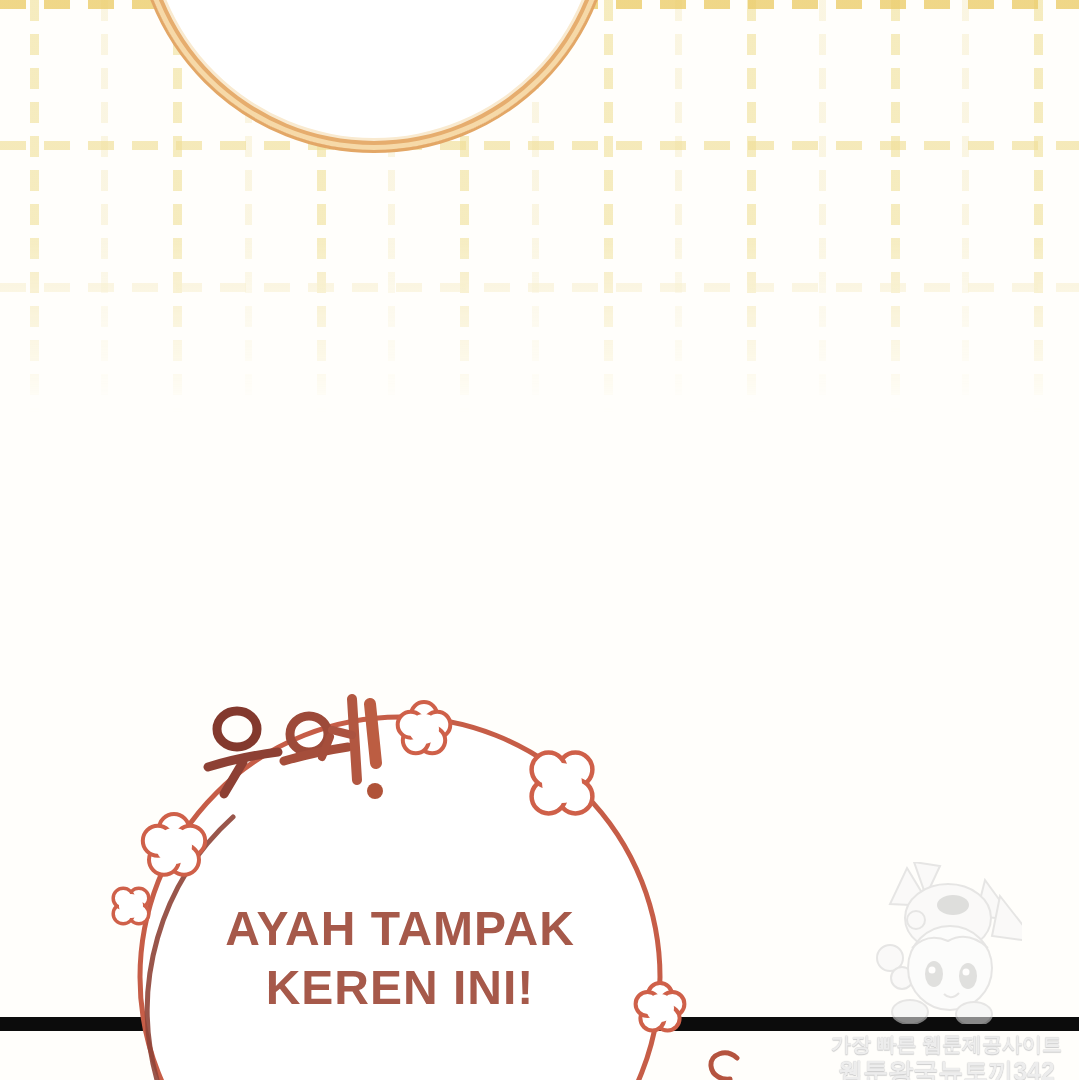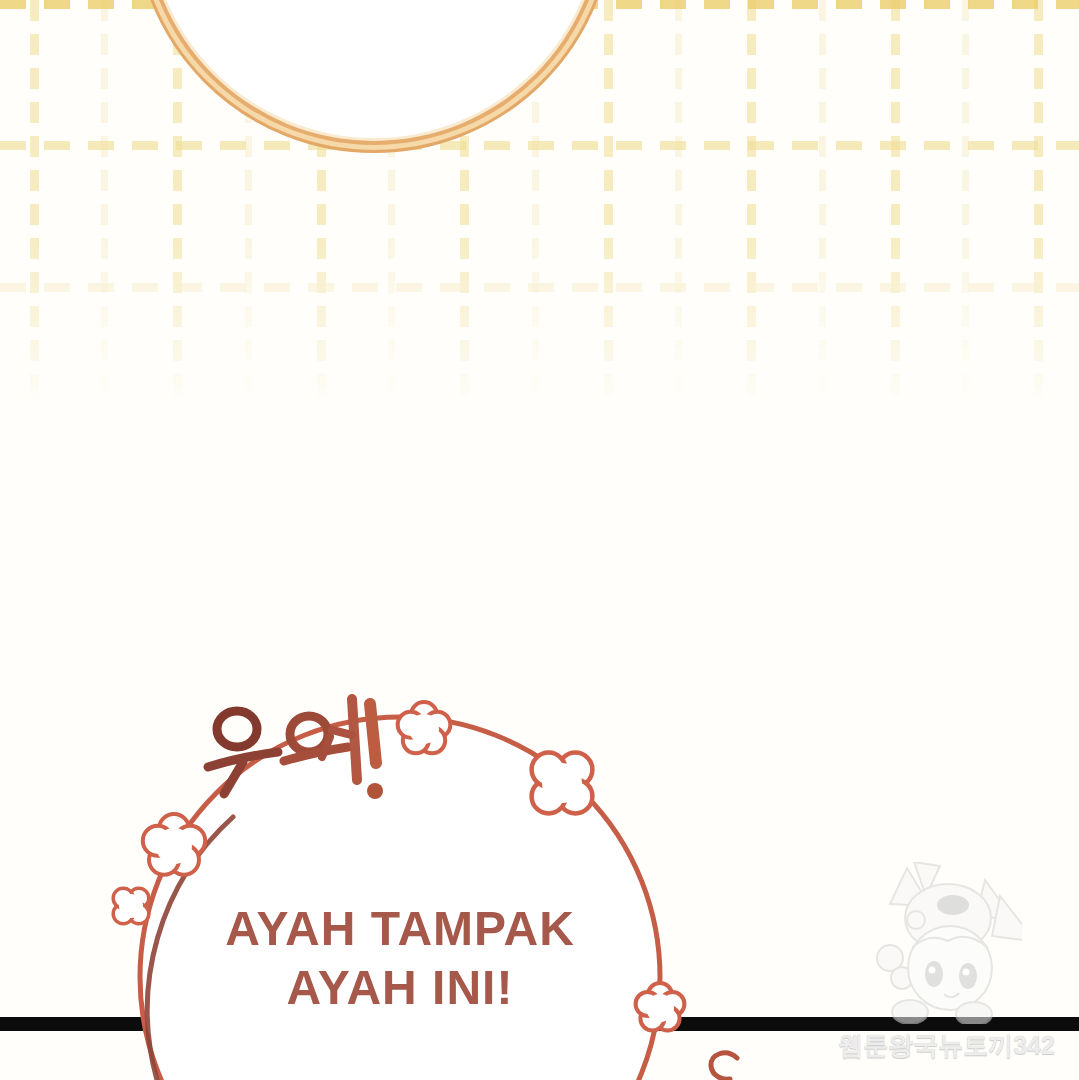--- a/index.html
+++ b/index.html
@@ -145,7 +145,7 @@
 
   <div class="dialog">
     <div>AYAH TAMPAK</div>
-    <div>AYAH INI!</div>
+    <div>KEREN INI!</div>
   </div>
 
   <svg class="wm-char" viewBox="0 0 170 162">

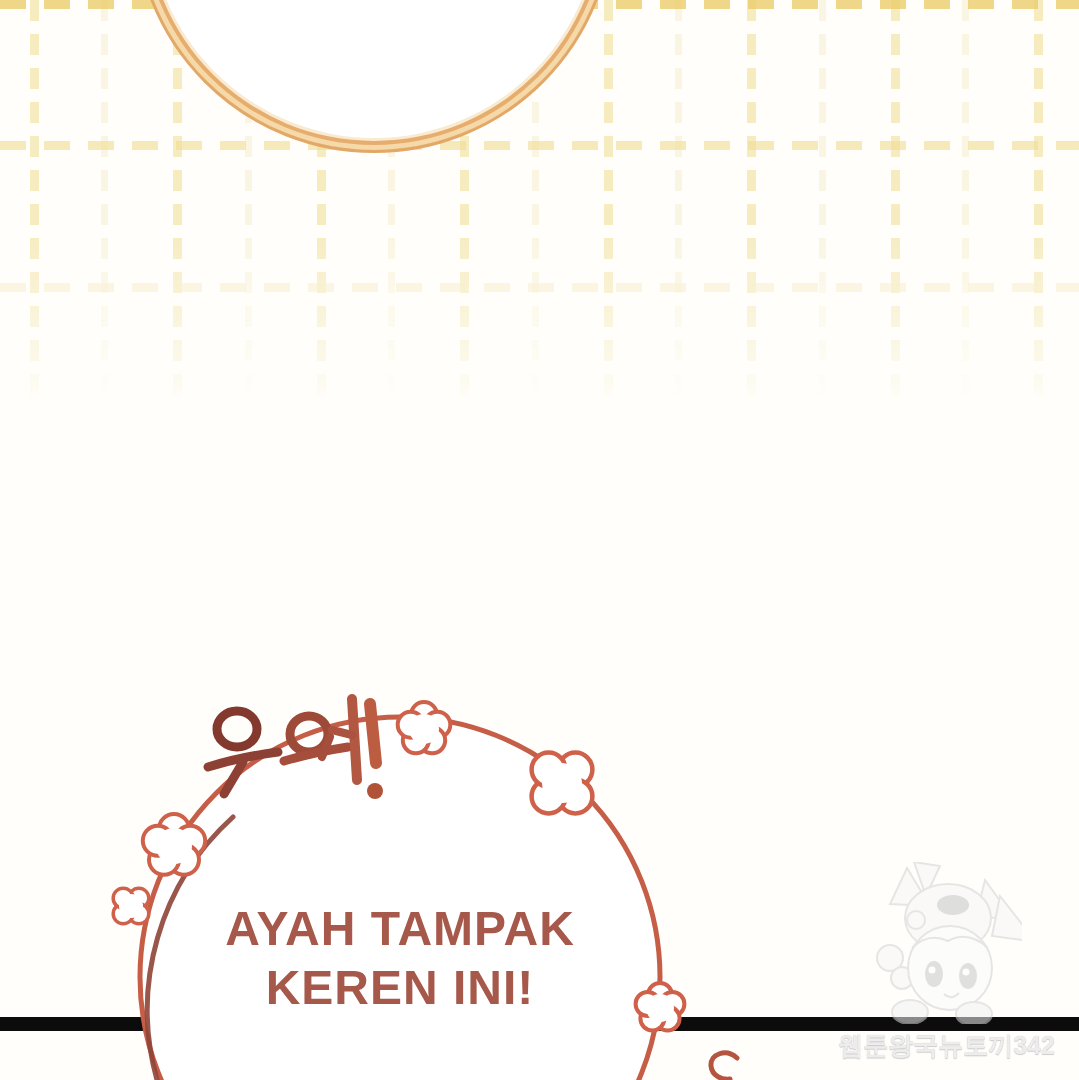--- a/index.html
+++ b/index.html
@@ -180,6 +180,7 @@
   </svg>
 
   <div class="wm-text">
+    <div class="wm-l1">가장 빠른 웹툰제공사이트</div>
     <div class="wm-l2">웹툰왕국뉴토끼342</div>
   </div>
 

